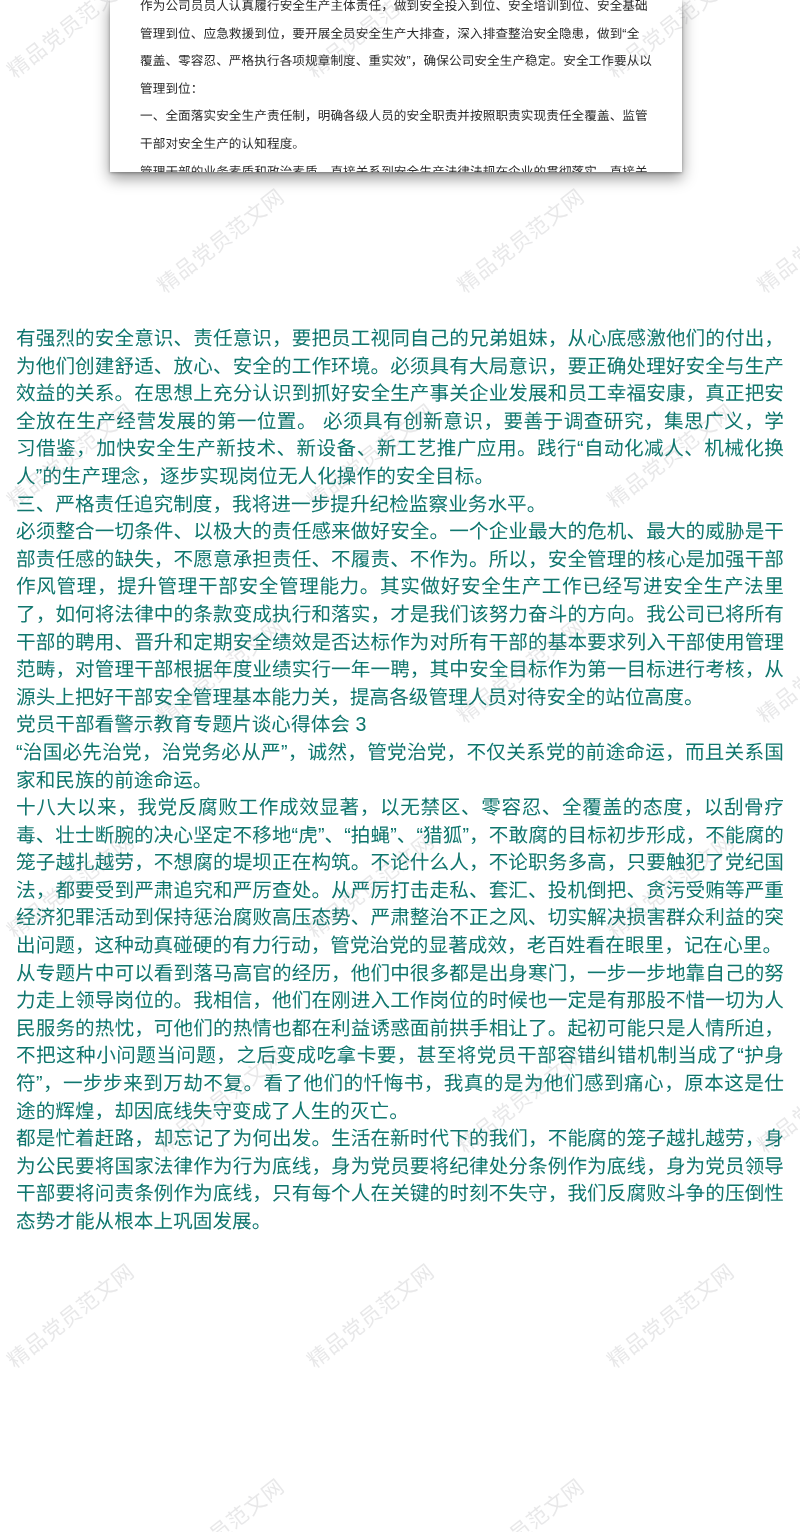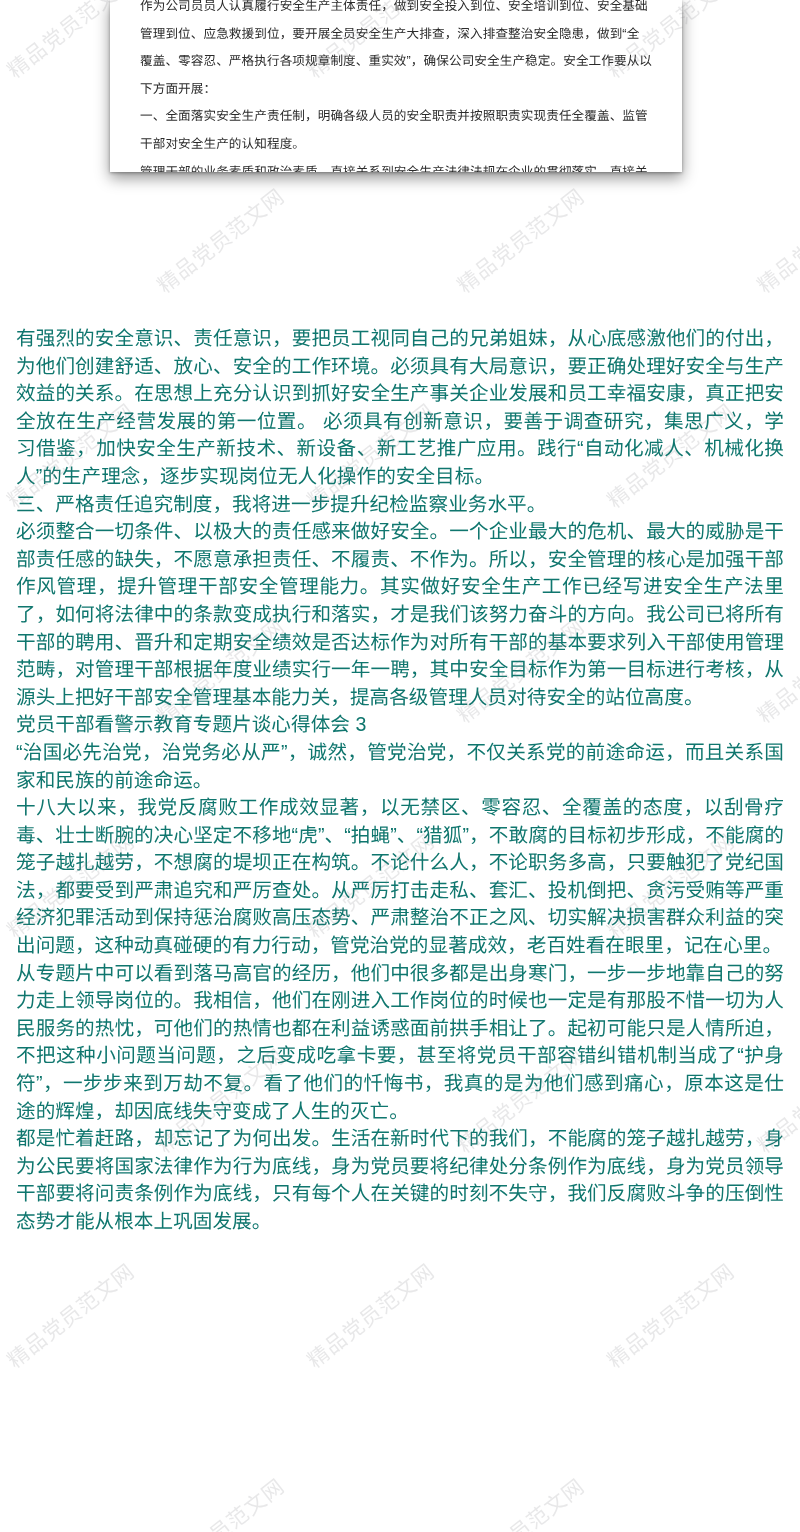--- a/index.html
+++ b/index.html
@@ -103,7 +103,7 @@
       <p>作为公司员员人认真履行安全生产主体责任，做到安全投入到位、安全培训到位、安全基础</p>
       <p>管理到位、应急救援到位，要开展全员安全生产大排查，深入排查整治安全隐患，做到“全</p>
       <p>覆盖、零容忍、严格执行各项规章制度、重实效”，确保公司安全生产稳定。安全工作要从以</p>
-      <p>下方面开展：</p>
+      <p>管理到位：</p>
       <p>一、全面落实安全生产责任制，明确各级人员的安全职责并按照职责实现责任全覆盖、监管</p>
       <p>干部对安全生产的认知程度。</p>
       <p>管理干部的业务素质和政治素质，直接关系到安全生产法律法规在企业的贯彻落实，直接关</p>

